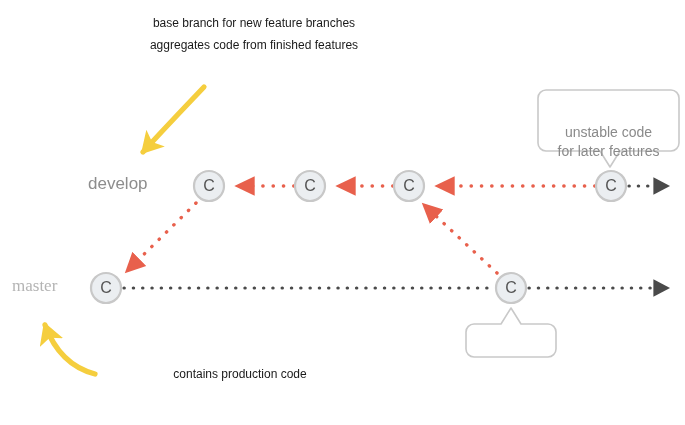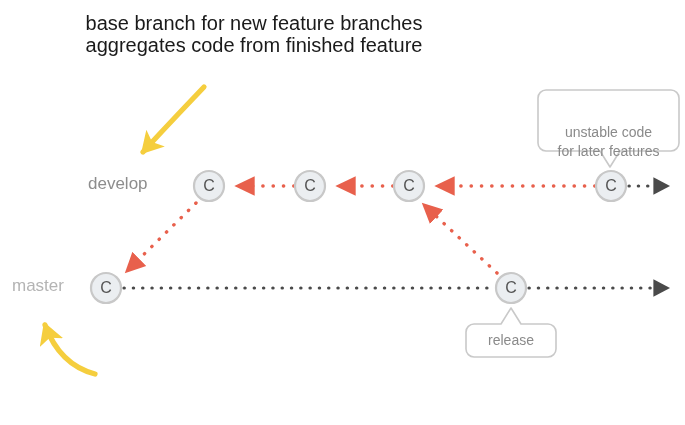--- a/index.html
+++ b/index.html
@@ -30,7 +30,7 @@
     position: absolute;
     text-align: center;
     color: #1a1a1a;
-    font-size: 20px;
+    font-size: 12px;
     line-height: 22px;
     white-space: nowrap;
     font-family: "Liberation Sans", sans-serif;

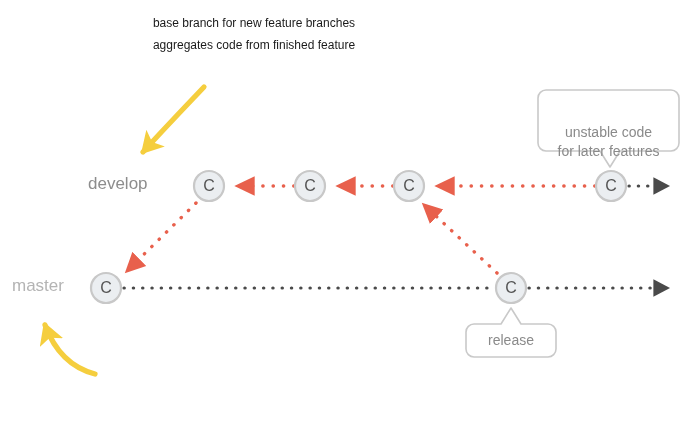--- a/index.html
+++ b/index.html
@@ -182,7 +182,7 @@
 
   <div class="caption" id="top-caption">
     <div>base branch for new feature branches</div>
-    <div>aggregates code from finished feature</div>
+    <div>aggregates code from finished features</div>
   </div>
 
   <div class="caption" id="bottom-caption">

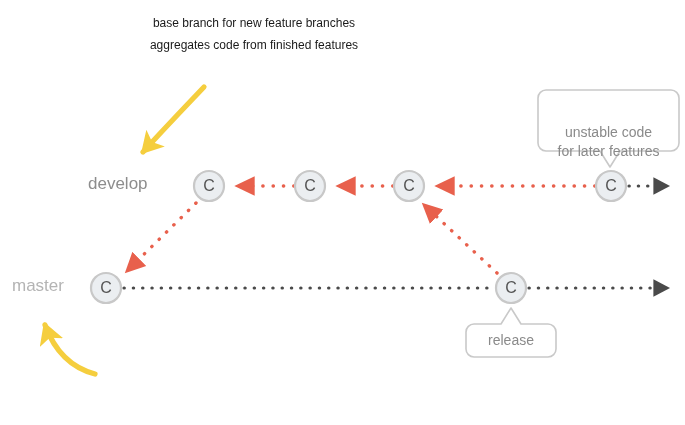--- a/index.html
+++ b/index.html
@@ -61,6 +61,7 @@
     left: 12px;
     top: 276px;
     color: #b4b4b4;
+    font-family: Liberation Serif, serif;
   }
 
   

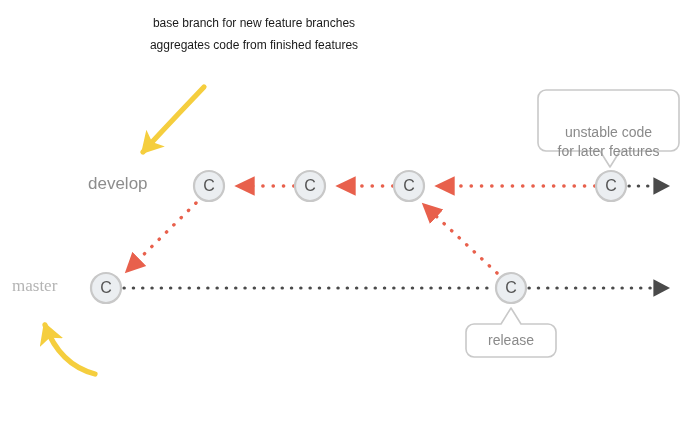--- a/index.html
+++ b/index.html
@@ -204,9 +204,6 @@
     <div>for later features</div>
   </div>
 
-  <div class="callout-text" id="callout-release-text">
-    <div>release</div>
-  </div>
 
 </div>
 

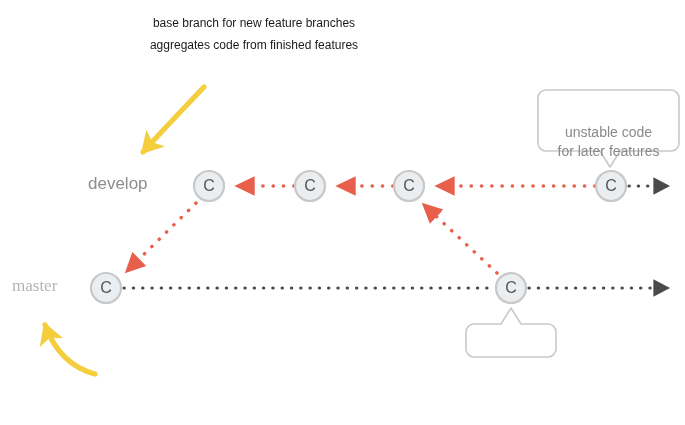--- a/index.html
+++ b/index.html
@@ -187,6 +187,7 @@
   </div>
 
   <div class="caption" id="bottom-caption">
+    <div>contains production code</div>
   </div>
 
   <div class="branch-label" id="label-develop">develop</div>

